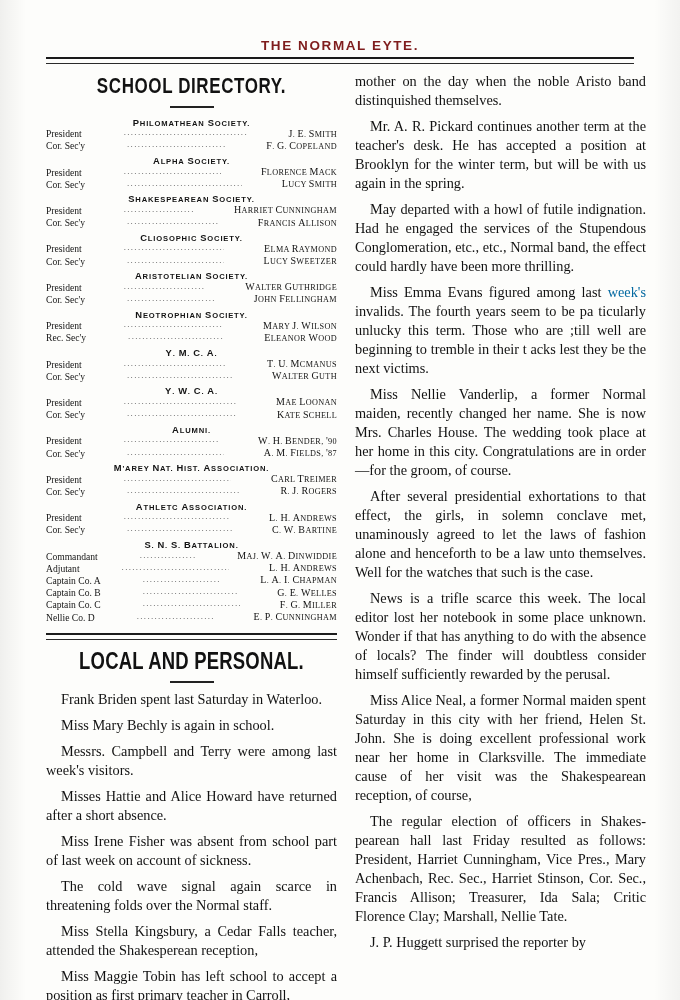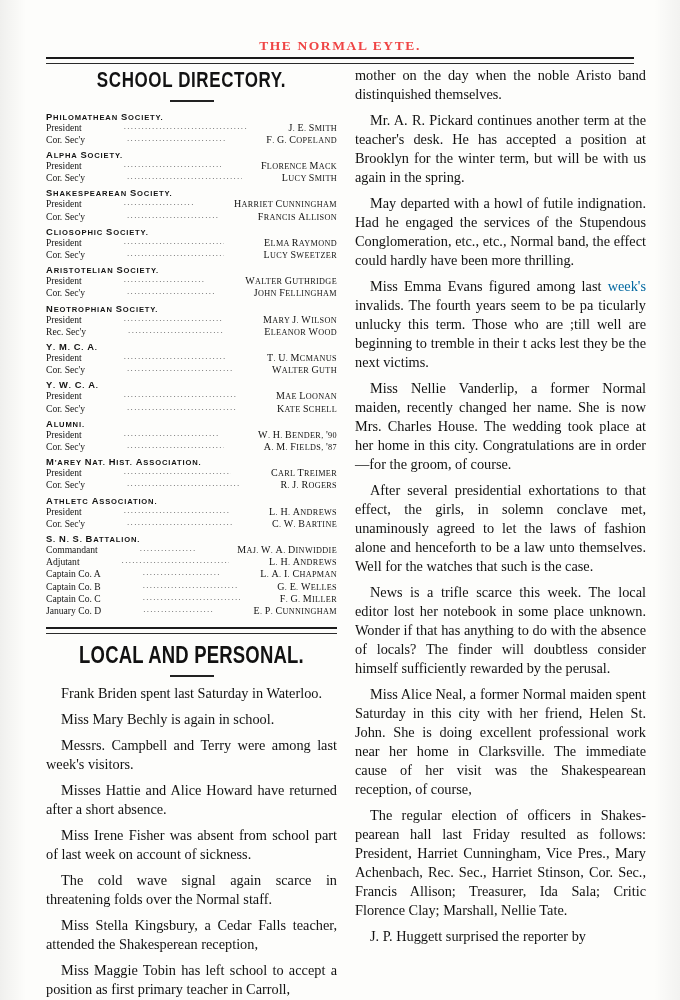--- a/index.html
+++ b/index.html
@@ -26,11 +26,11 @@
     position: absolute;
     top: 38px; left: 0; right: 0;
     text-align: center;
-    font-family: Liberation Serif, serif;
+    font-family: Liberation Sans, sans-serif;
     font-weight: bold;
     font-size: 13.5px;
     letter-spacing: 1.6px;
-    color: #ef4444;
+    color: #7f1d1d;
   }
   .masthead-rule {
     position: absolute;

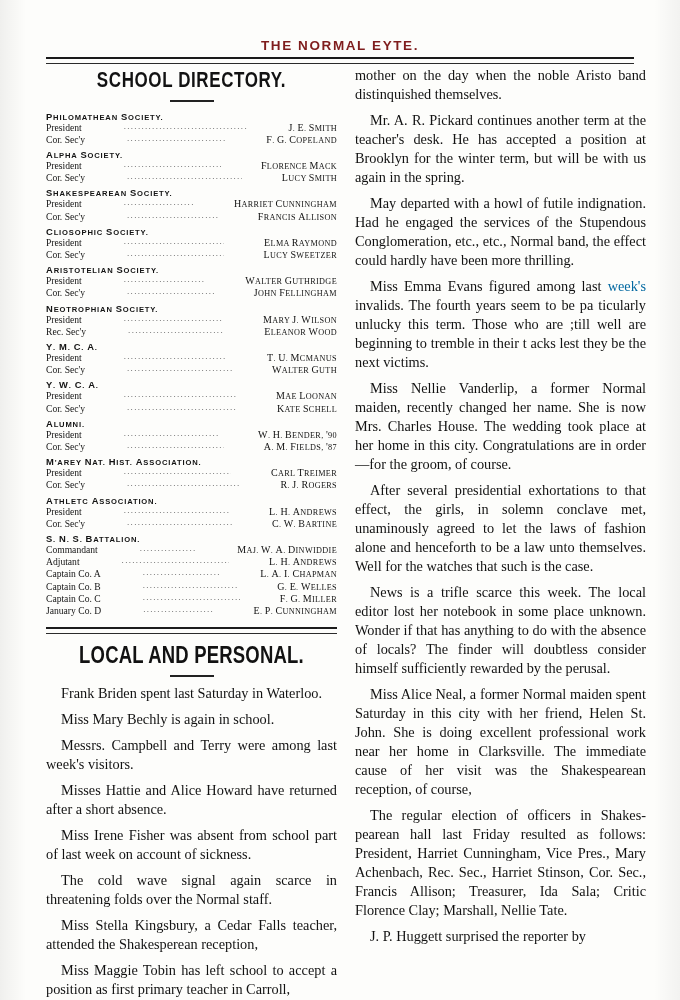--- a/index.html
+++ b/index.html
@@ -45,7 +45,7 @@
   
   .col {
     position: absolute;
-    top: 66px;
+    top: 72px;
     width: 291px;
     height: 920px;
   }

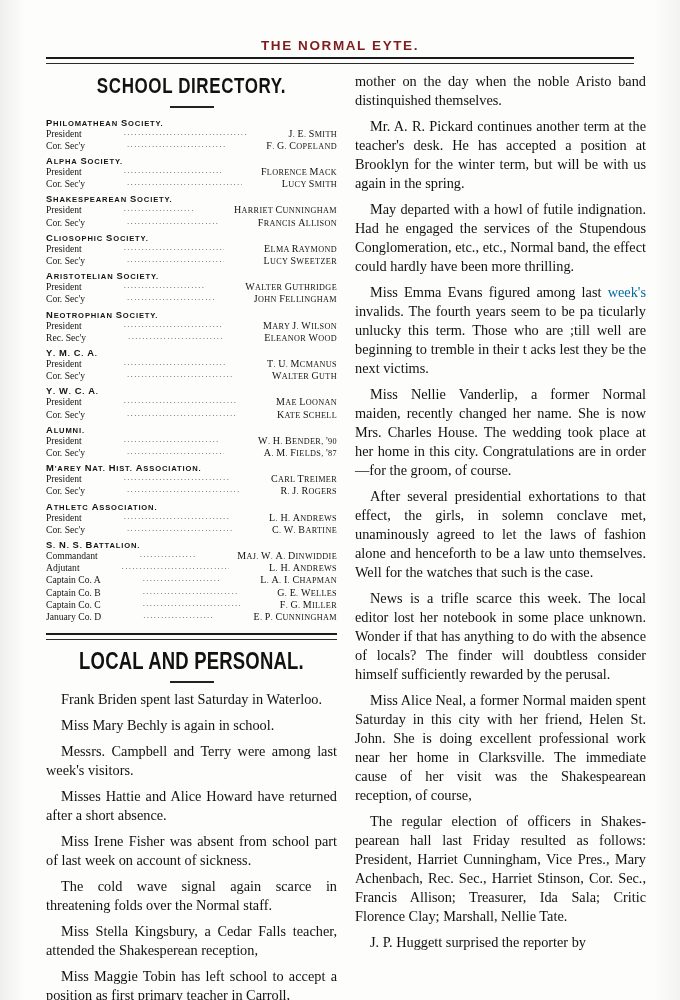--- a/index.html
+++ b/index.html
@@ -87,6 +87,7 @@
   }
   .dir-group { margin-bottom: 2px; }
   .dir-head {
+    text-align: center;
     font-family: "Liberation Sans", "DejaVu Sans", sans-serif;
     font-weight: bold;
     font-size: 7.6px;

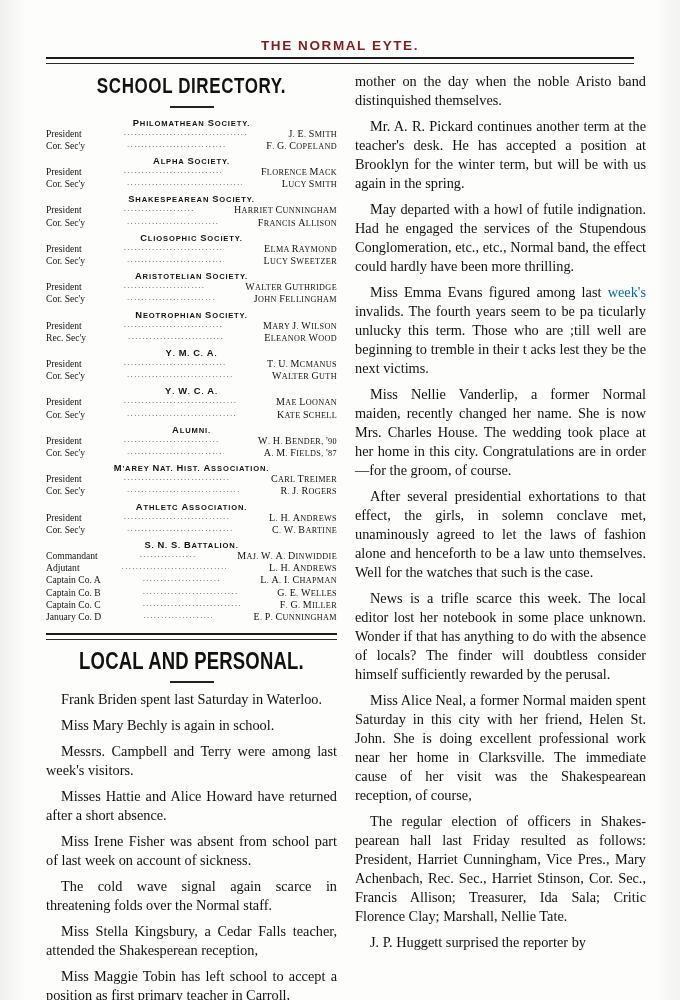--- a/index.html
+++ b/index.html
@@ -99,7 +99,7 @@
   .dir-head .sc { font-size: 9.4px; }
   .dir-row {
     display: flex;
-    align-items: flex-start;
+    align-items: center;
     font-size: 9.6px;
     line-height: 11.2px;
     white-space: nowrap;

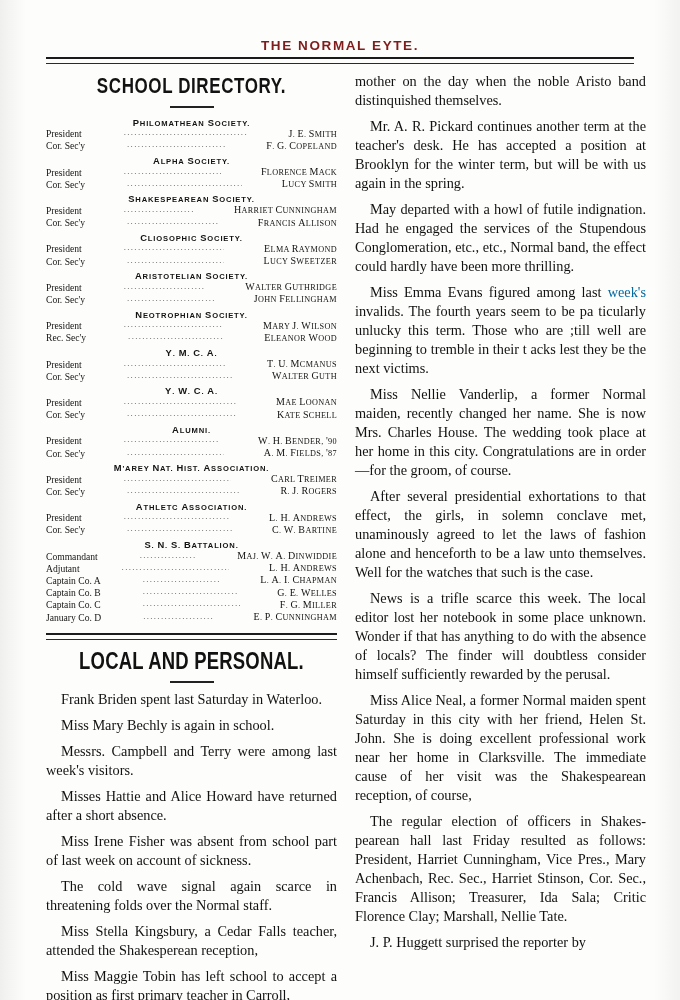--- a/index.html
+++ b/index.html
@@ -341,7 +341,7 @@
             <span class="dir-name"><span class="cap">F</span>. <span class="cap">G</span>. <span class="cap">M</span>iller</span>
           </div>
           <div class="dir-row">
-            <span class="dir-role">January Co. D</span>
+            <span class="dir-role">Nellie Co. D</span>
             <span class="dir-dots">..........................................................................................</span>
             <span class="dir-name"><span class="cap">E</span>. <span class="cap">P</span>. <span class="cap">C</span>unningham</span>
           </div>

